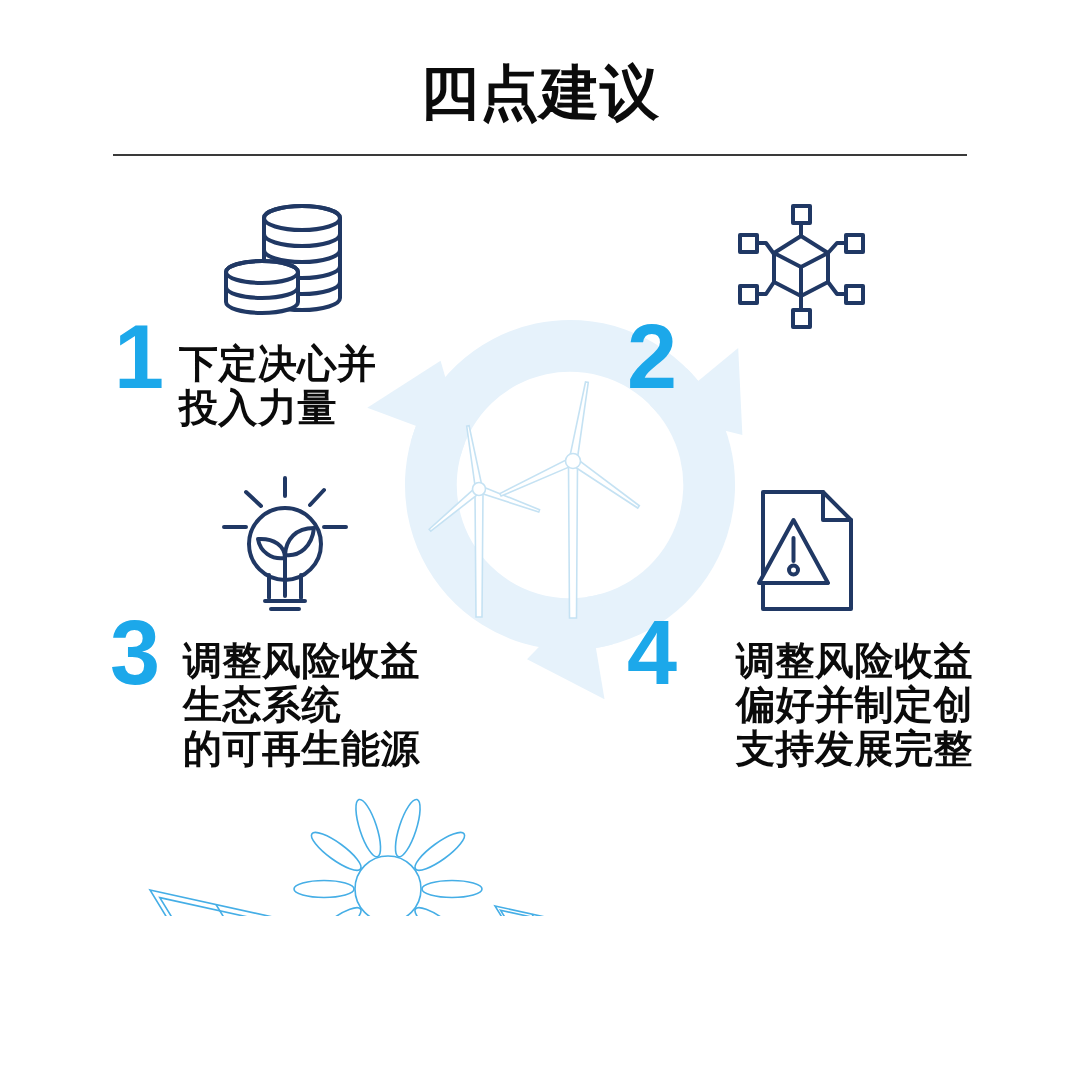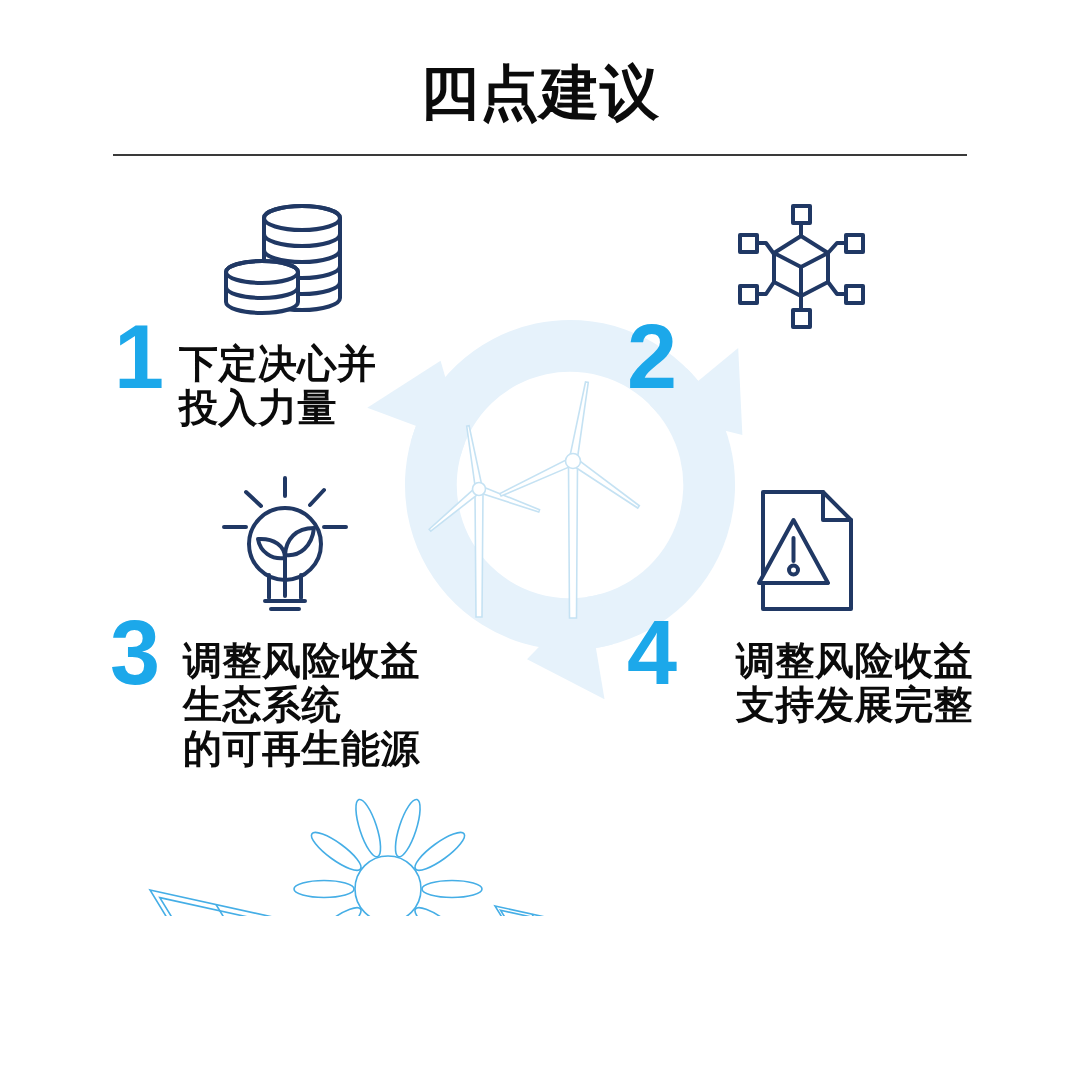--- a/index.html
+++ b/index.html
@@ -219,6 +219,7 @@
   </div>
   <div class="item-text txt4">
     <span>调整风险收益</span>
+    <span>偏好并制定创</span>
     <span>支持发展完整</span>
   </div>
 

